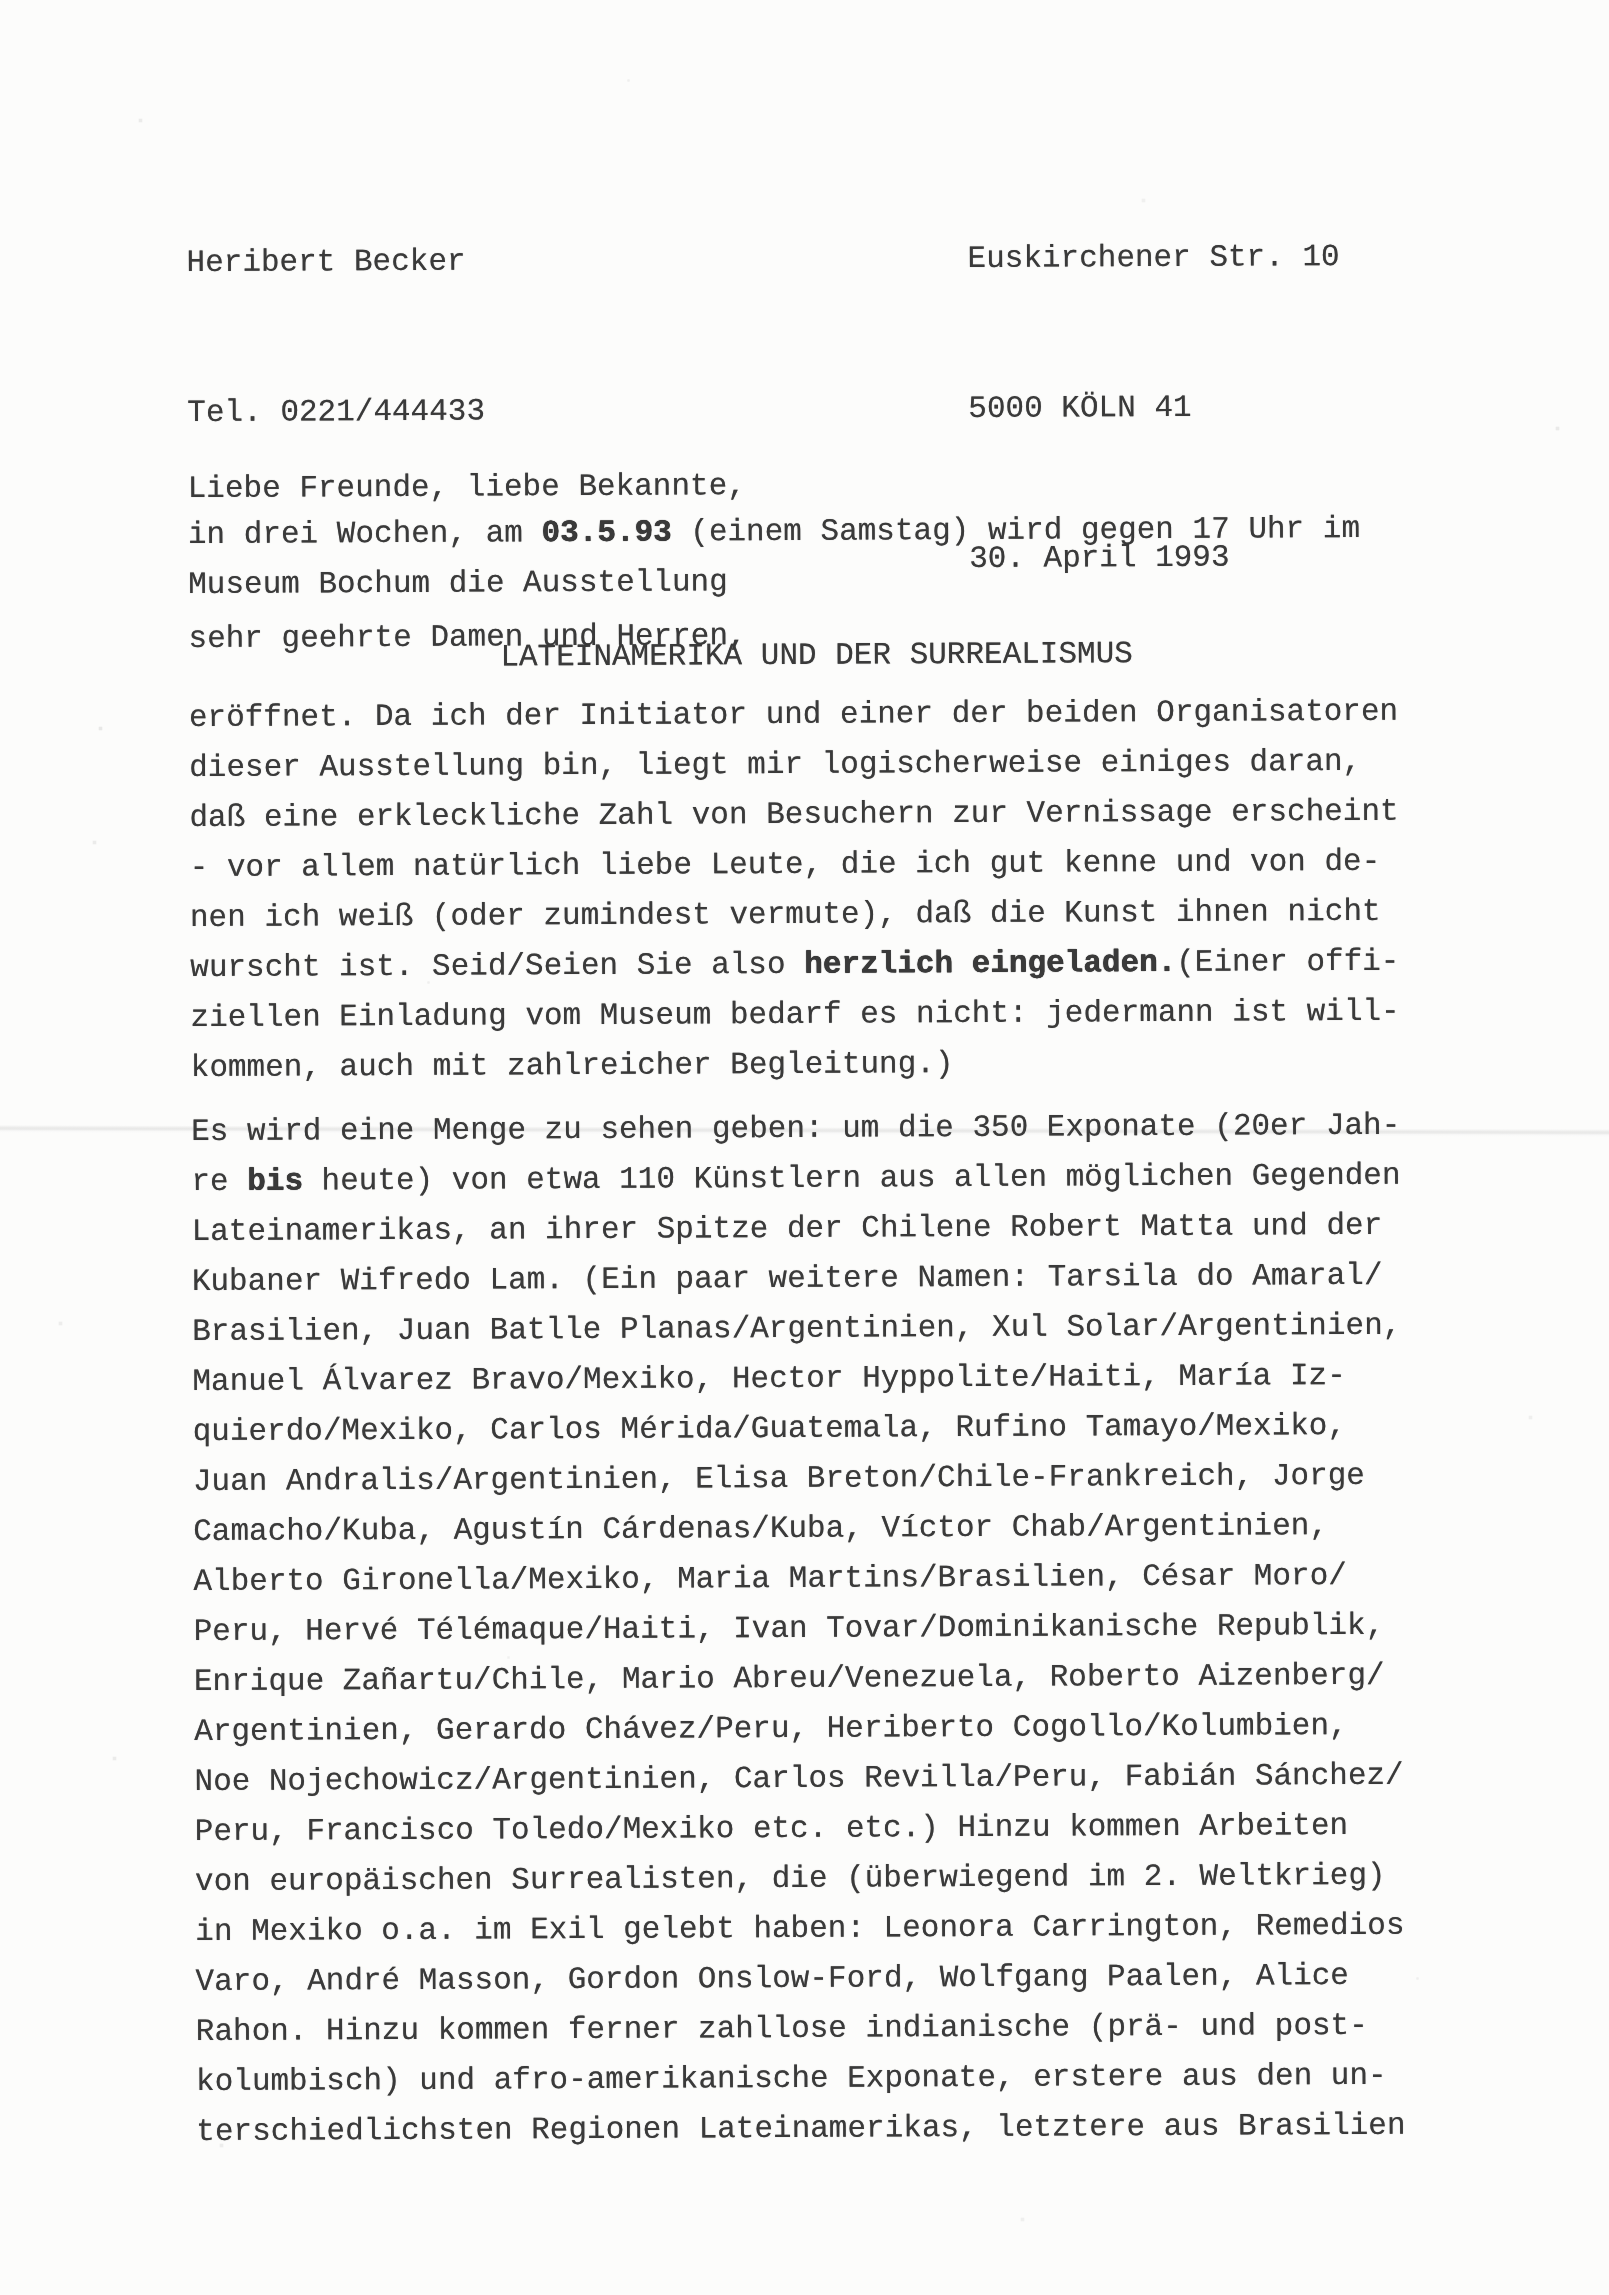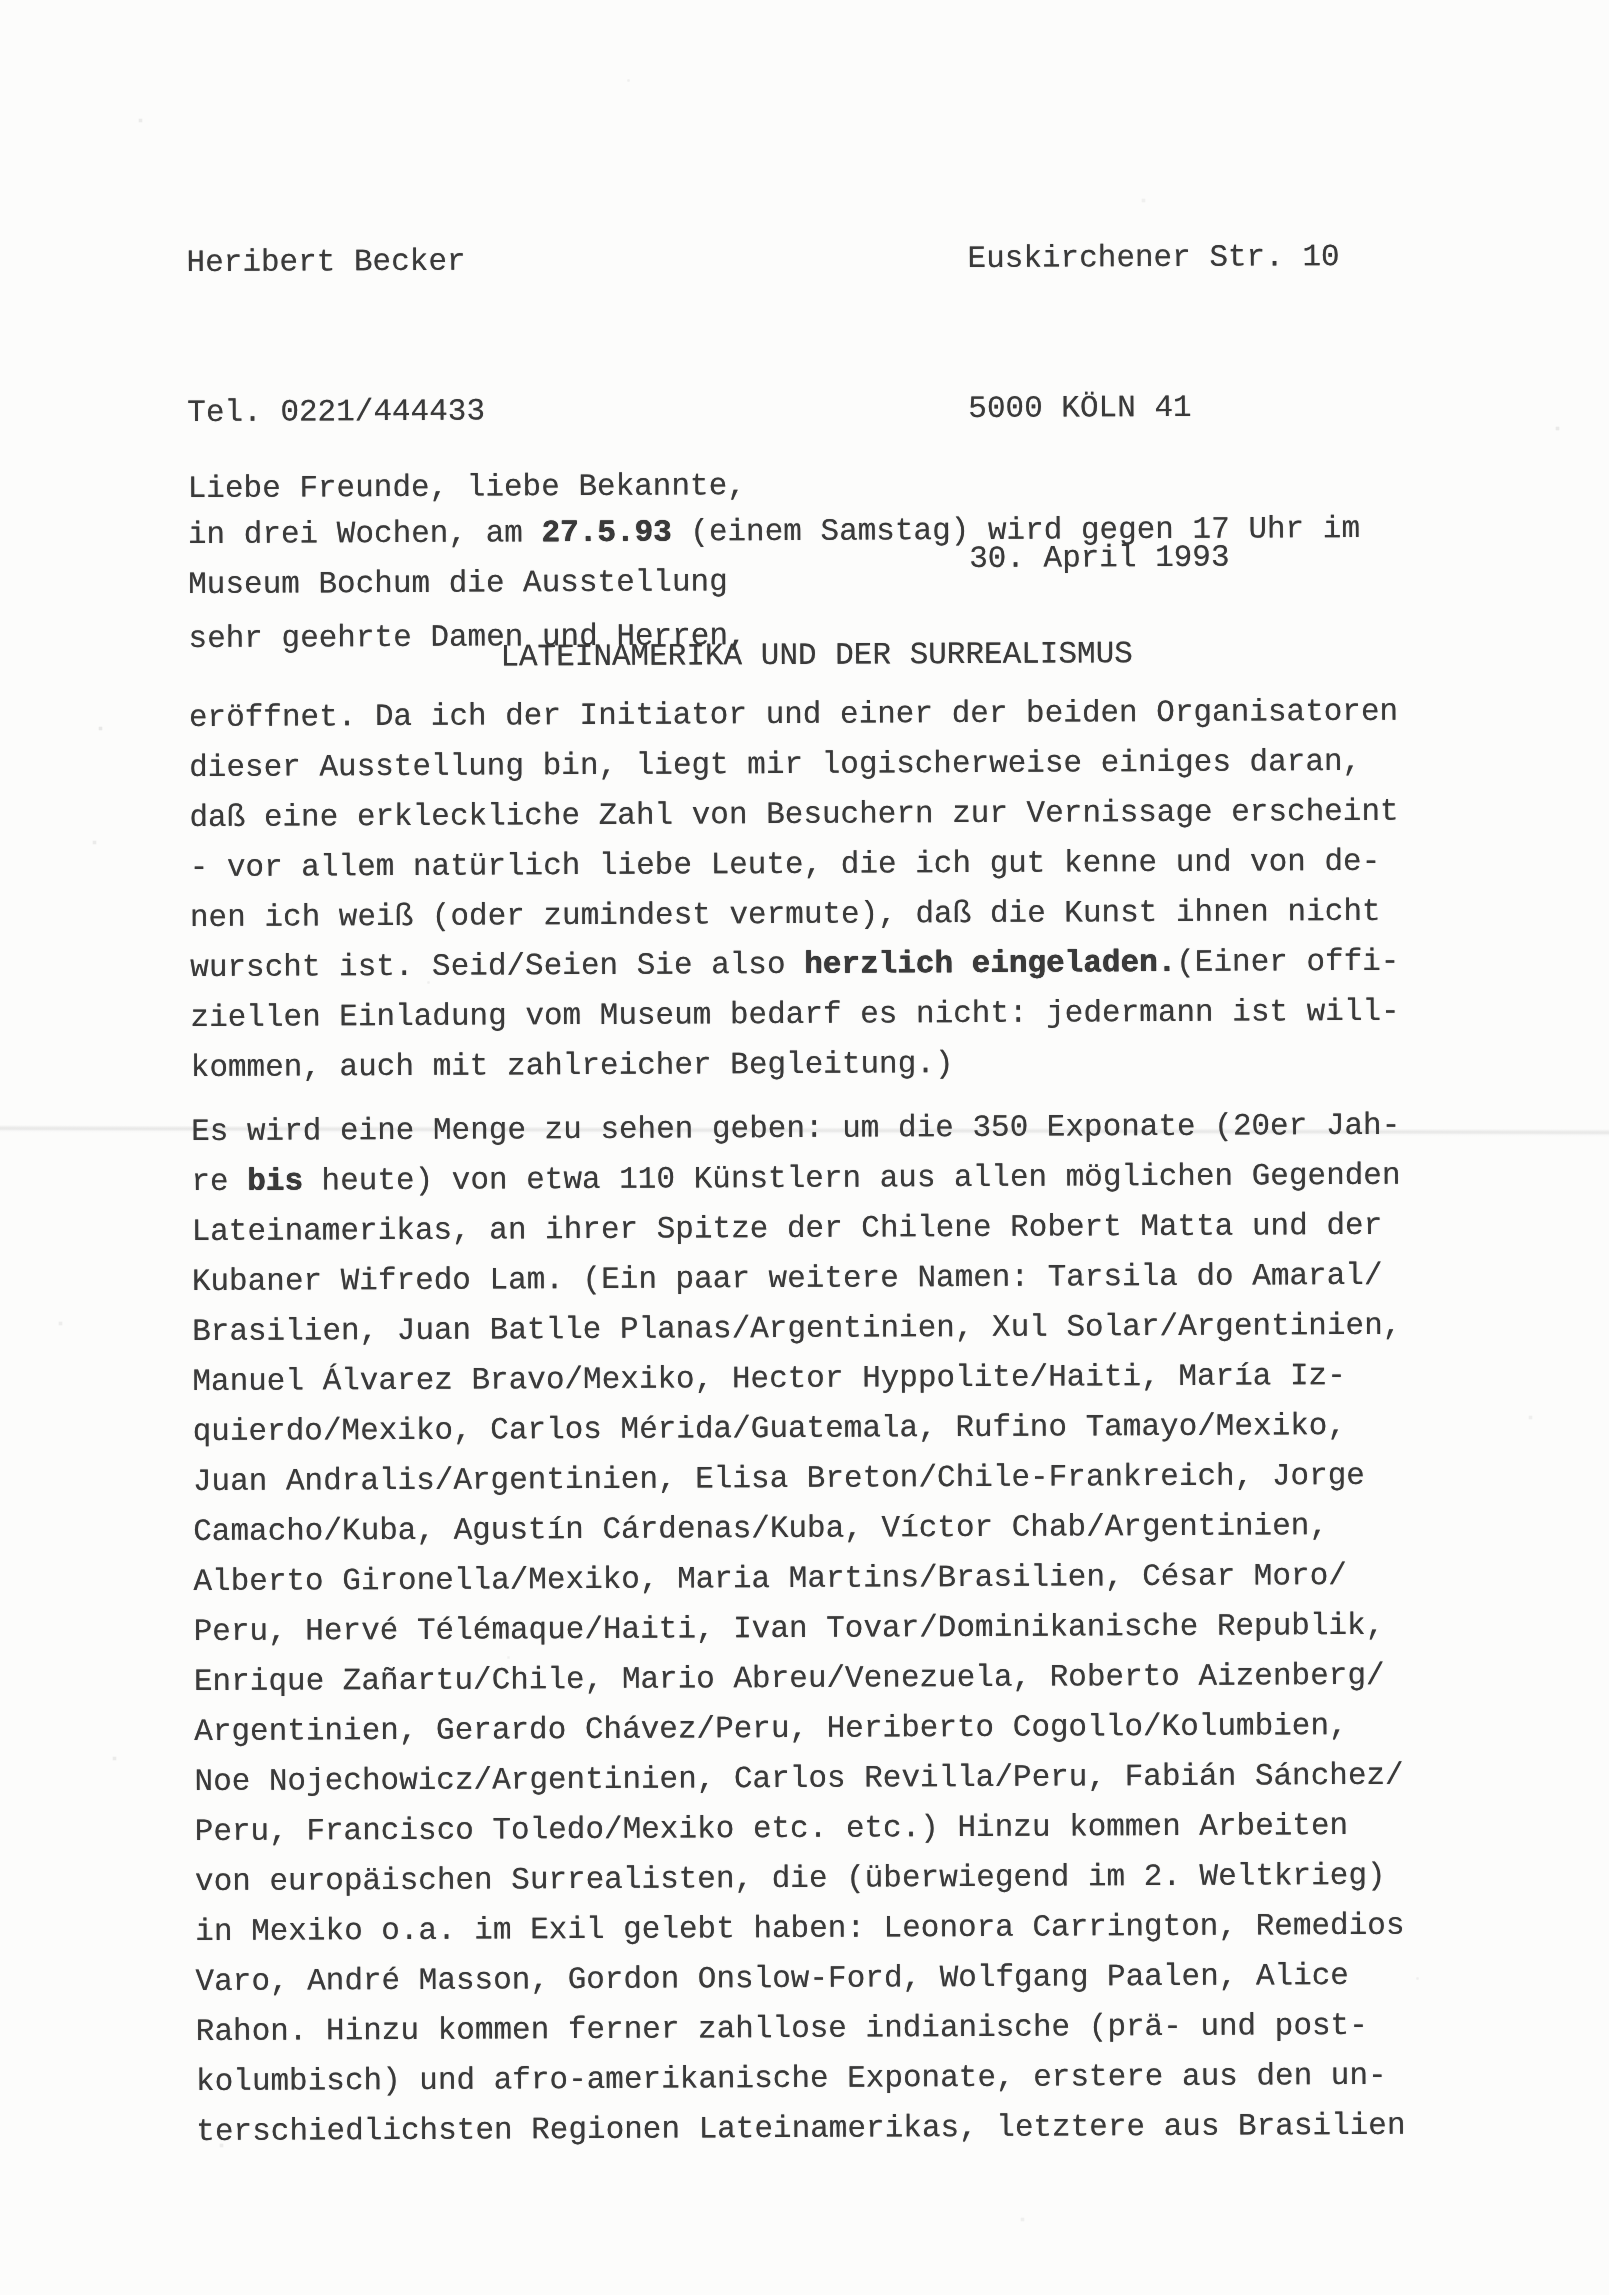--- a/index.html
+++ b/index.html
@@ -106,7 +106,7 @@
       <div class="tline">sehr geehrte Damen und Herren,</div>
     </div>
 
-    <div class="tblock para1"><div class="tline"><span>in drei Wochen, am </span><span class="em">27.5.93</span><span> (einem Samstag) wird gegen 17 Uhr im</span></div><div class="tline"><span>Museum Bochum die Ausstellung</span></div></div>
+    <div class="tblock para1"><div class="tline"><span>in drei Wochen, am </span><span class="em">03.5.93</span><span> (einem Samstag) wird gegen 17 Uhr im</span></div><div class="tline"><span>Museum Bochum die Ausstellung</span></div></div>
 
     <div class="tblock title-line">LATEINAMERIKA UND DER SURREALISMUS</div>
 

